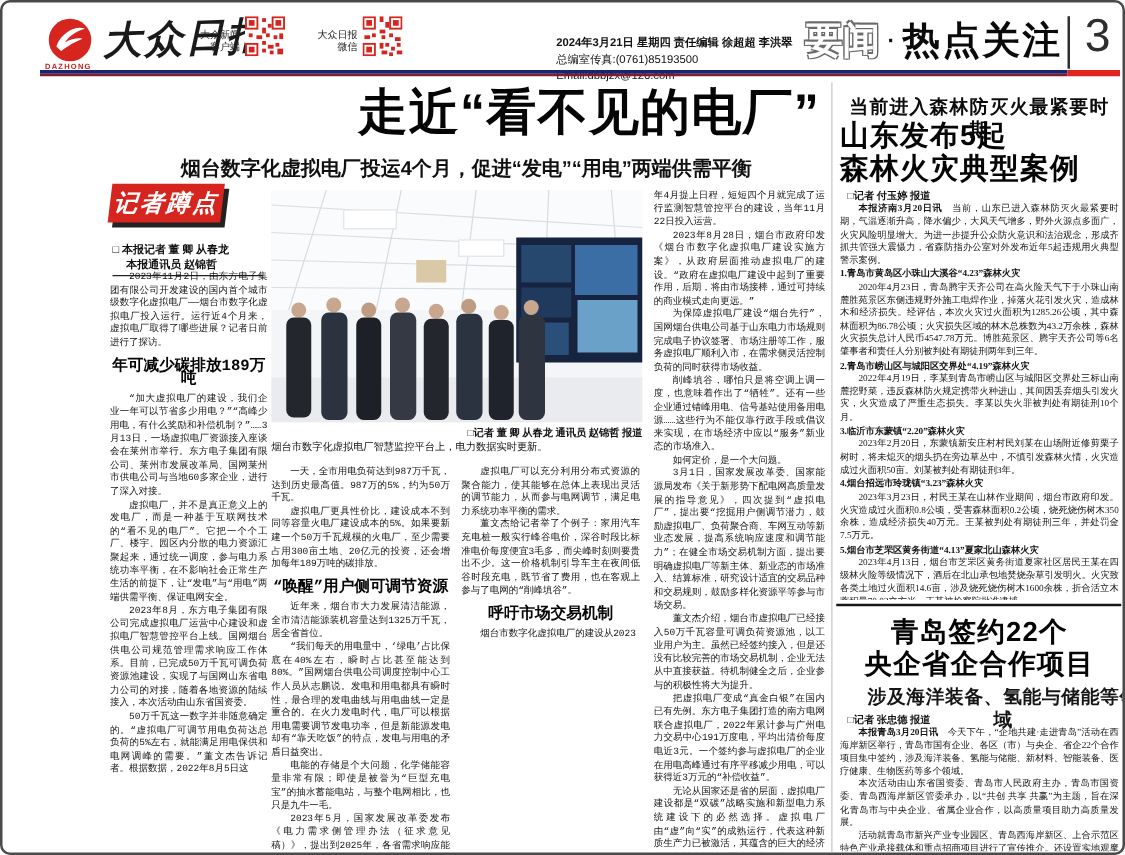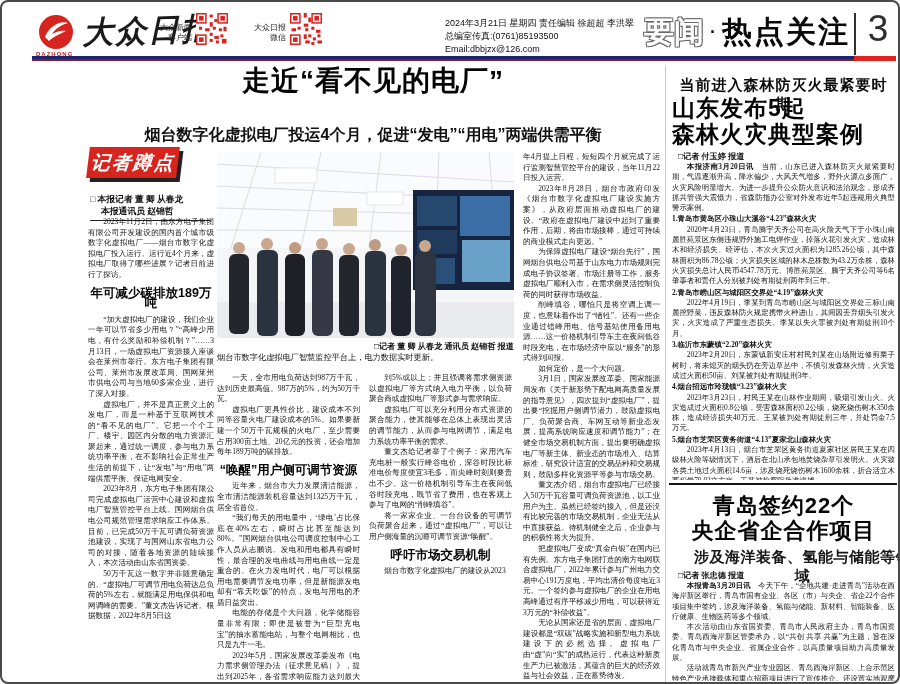--- a/index.html
+++ b/index.html
@@ -12,7 +12,7 @@
   .paper-title{font-family:"DejaVu Serif",serif;font-size:31px;font-weight:bold;font-style:italic;transform:rotate(-2deg);letter-spacing:2px;}
   .qr-label{font-size:8px;line-height:9.5px;text-align:right;white-space:pre-line;color:#222;font-family:"Liberation Sans",sans-serif;}
   .head-info{font-size:9px;line-height:13px;color:#111;font-family:"Liberation Sans",sans-serif;text-align:left;}
-  .head-info .l1{font-weight:normal;}
+  .head-info .l1{font-weight:bold;margin-top:11px;}
   .section-title{font-family:"Liberation Sans",sans-serif;font-size:30px;display:flex;align-items:center;gap:6px;margin-left:24px;}
   .sec-hollow{color:#fff;font-weight:700;text-shadow:-1px -1px 0 #6a6a6a,1px -1px 0 #6a6a6a,-1px 1px 0 #6a6a6a,1px 1px 0 #6a6a6a;}
   .sec-dot{color:#111;font-size:18px;font-weight:bold;}

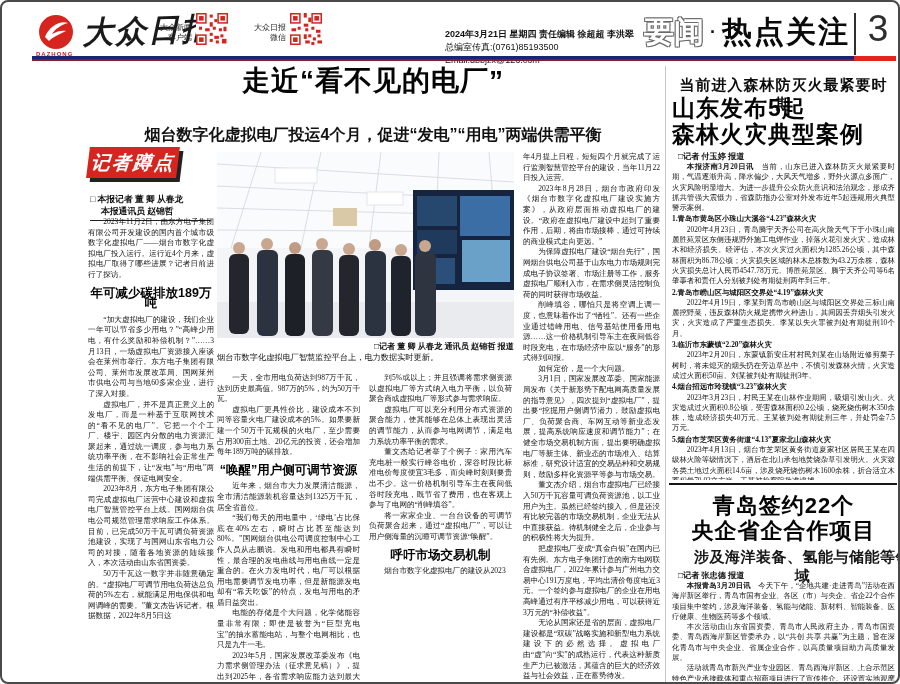--- a/index.html
+++ b/index.html
@@ -23,7 +23,7 @@
   .rule-maroon{height:2px;background:#7d1f2d;}
   .rule-red{height:5px;background:#e0251e;}
   
-  .headline{font-family:"Liberation Sans",sans-serif;font-weight:900;font-size:28px;letter-spacing:1px;color:#050505;text-align:center;white-space:nowrap;}
+  .headline{font-family:"Liberation Sans",sans-serif;font-weight:900;font-size:40px;letter-spacing:1px;color:#050505;text-align:right;white-space:nowrap;}
   .deck{font-family:"Liberation Sans",sans-serif;font-weight:600;font-size:16px;color:#111;text-align:center;}
   .badge{background:#d6251f;transform:skewX(-7deg);box-shadow:4px 4px 0 rgba(10,10,10,.9);
          display:flex;align-items:center;justify-content:center;}

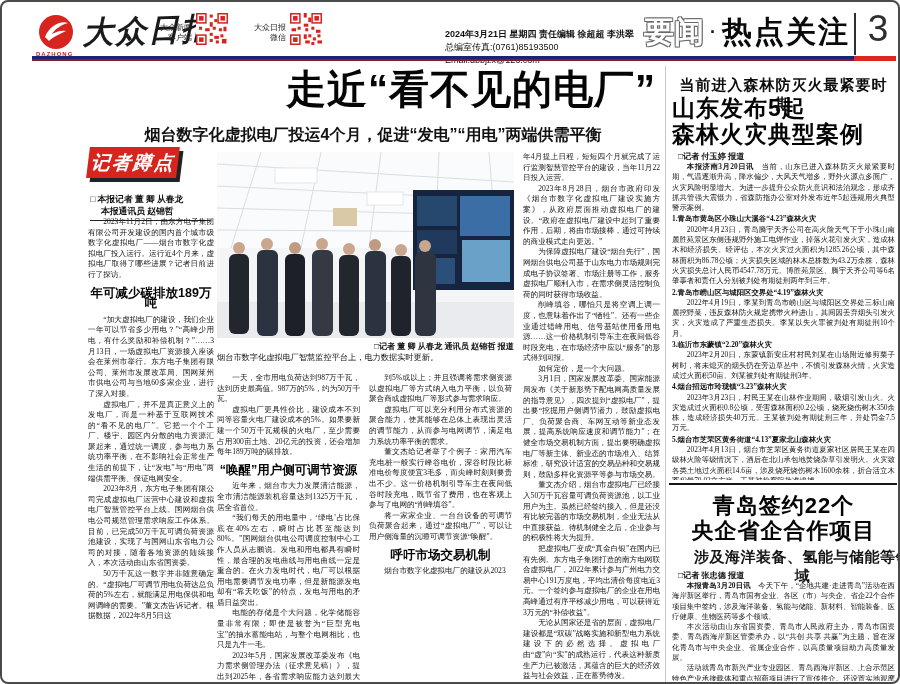--- a/index.html
+++ b/index.html
@@ -31,7 +31,7 @@
   .byline{font-size:8.8px;line-height:12px;font-weight:bold;color:#111;}
   .byline-rule{border-top:1.2px solid #222;width:120px;margin-top:3px;}
   .col{font-size:7.6px;line-height:10.6px;text-align:justify;overflow:hidden;color:#141414;}
-  .col p{margin:0;text-indent:2em;}
+  .col p{margin:0;text-indent:2em;font-family:Liberation Mono, monospace;}
   .subhead{font-family:"Liberation Sans",sans-serif;font-weight:900;font-size:12.5px;text-align:center;text-indent:0 !important;margin:7px 0 6px !important;color:#050505;}
   .cap-credit{font-size:8.2px;font-weight:bold;text-align:right;color:#111;}
   .caption{font-size:8.2px;color:#111;}

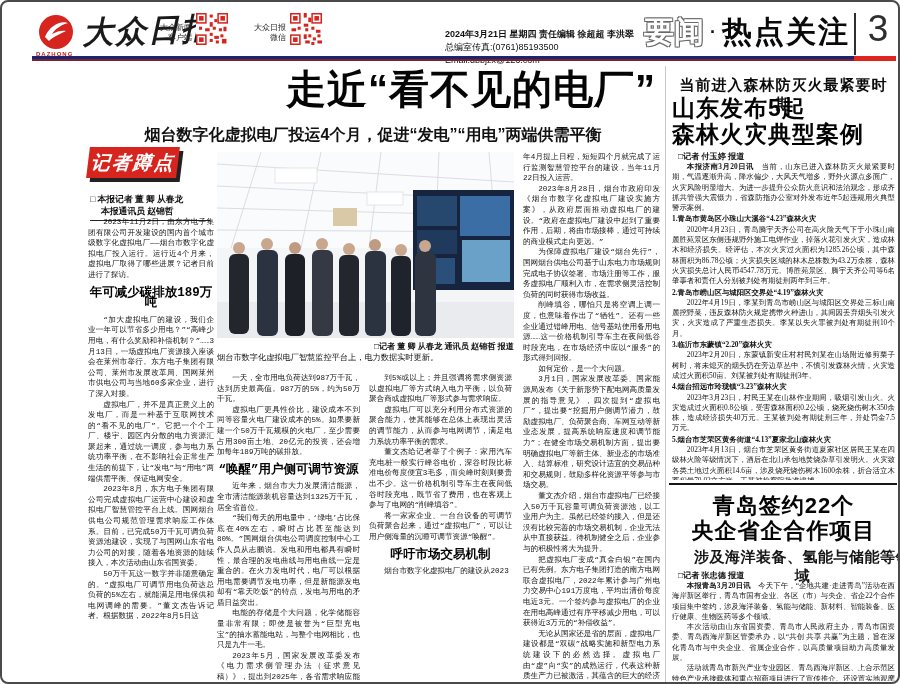--- a/index.html
+++ b/index.html
@@ -239,7 +239,7 @@
     <p style="text-indent:0">年4月提上日程，短短四个月就完成了运行监测智慧管控平台的建设，当年11月22日投入运营。</p>
     <p>2023年8月28日，烟台市政府印发《烟台市数字化虚拟电厂建设实施方案》，从政府层面推动虚拟电厂的建设。“政府在虚拟电厂建设中起到了重要作用，后期，将由市场接棒，通过可持续的商业模式走向更远。”</p>
     <p>为保障虚拟电厂建设“烟台先行”，国网烟台供电公司基于山东电力市场规则完成电子协议签署、市场注册等工作，服务虚拟电厂顺利入市，在需求侧灵活控制负荷的同时获得市场收益。</p>
-    <p>削峰填谷，哪怕只是将空调上调一度，也意味着作出了“牺牲”。还有一些企业通过错峰用电、信号基站使用备用电源……这一价格机制引导车主在夜间低谷时段充电，在市场经济中应以“服务”的形式得到回报。</p>
+    <p>削峰填谷，哪怕只是将空调上调一度，也意味着作出了“牺牲”。还有一些企业通过错峰用电、信号基站使用备用电源……这些行为不能仅靠行政手段或倡议来实现，在市场经济中应以“服务”新业态的市场准入。</p>
     <p>如何定价，是一个大问题。</p>
     <p>3月1日，国家发展改革委、国家能源局发布《关于新形势下配电网高质量发展的指导意见》，四次提到“虚拟电厂”，提出要“挖掘用户侧调节潜力，鼓励虚拟电厂、负荷聚合商、车网互动等新业态发展，提高系统响应速度和调节能力”；在健全市场交易机制方面，提出要明确虚拟电厂等新主体、新业态的市场准入、结算标准，研究设计适宜的交易品种和交易规则，鼓励多样化资源平等参与市场交易。</p>
     <p>董文杰介绍，烟台市虚拟电厂已经接入50万千瓦容量可调负荷资源池，以工业用户为主。虽然已经签约接入，但是还没有比较完善的市场交易机制，企业无法从中直接获益。待机制健全之后，企业参与的积极性将大为提升。</p>

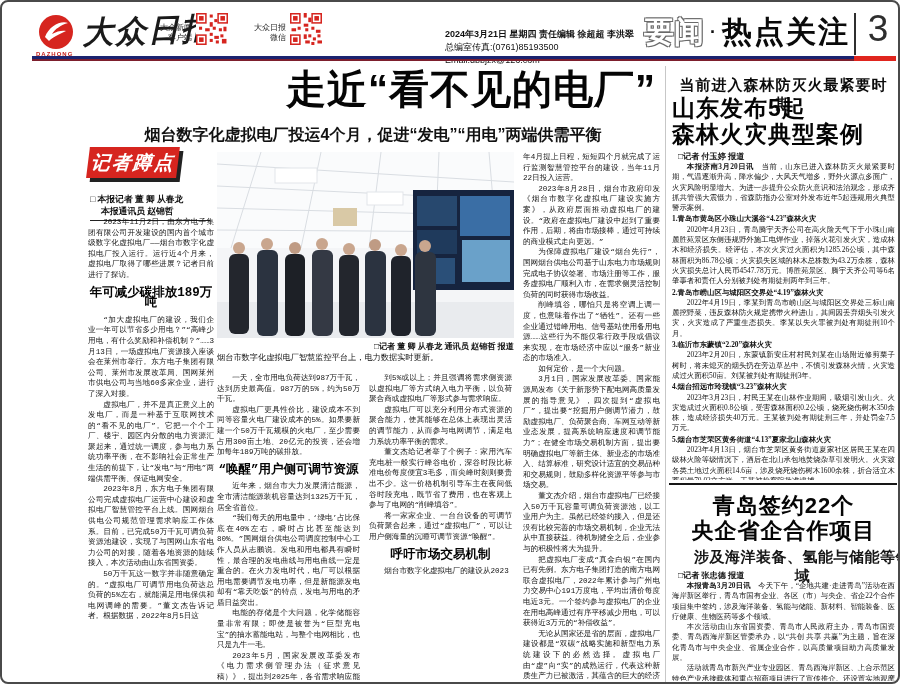--- a/index.html
+++ b/index.html
@@ -227,7 +227,6 @@
   </div>
 
   <div class="abs col" style="left:367px;top:371px;width:143px;height:309px">
-    <p>到5%或以上；并且强调将需求侧资源以虚拟电厂等方式纳入电力平衡，以负荷聚合商或虚拟电厂等形式参与需求响应。</p>
     <p>虚拟电厂可以充分利用分布式资源的聚合能力，使其能够在总体上表现出灵活的调节能力，从而参与电网调节，满足电力系统功率平衡的需求。</p>
     <p>董文杰给记者举了个例子：家用汽车充电桩一般实行峰谷电价，深谷时段比标准电价每度便宜3毛多，而尖峰时刻则要贵出不少。这一价格机制引导车主在夜间低谷时段充电，既节省了费用，也在客观上参与了电网的“削峰填谷”。</p>
     <p>将一家家企业、一台台设备的可调节负荷聚合起来，通过“虚拟电厂”，可以让用户侧海量的沉睡可调节资源“唤醒”。</p>

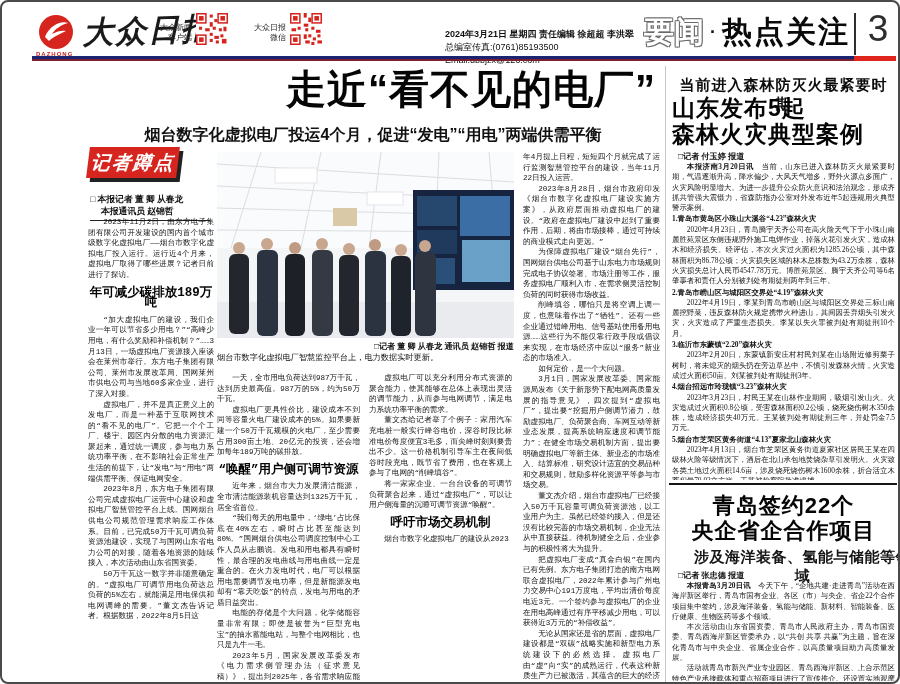--- a/index.html
+++ b/index.html
@@ -264,7 +264,7 @@
     <p class="case-title">3.临沂市东蒙镇“2.20”森林火灾</p>
     <p>2023年2月20日，东蒙镇新安庄村村民刘某在山场附近修剪栗子树时，将未熄灭的烟头扔在旁边草丛中，不慎引发森林火情，火灾造成过火面积50亩。刘某被判处有期徒刑3年。</p>
     <p class="case-title">4.烟台招远市玲珑镇“3.23”森林火灾</p>
-    <p>2023年3月23日，村民王某在山林作业期间，吸烟引发山火。火灾造成过火面积0.8公顷，受害森林面积0.2公顷，烧死烧伤树木350余株，造成经济损失40万元。王某被判处有期徒刑三年，并处罚金7.5万元。</p>
+    <p>2023年3月23日，村民王某在山林作业期间，烟台市政府印发。火灾造成过火面积0.8公顷，受害森林面积0.2公顷，烧死烧伤树木350余株，造成经济损失40万元。王某被判处有期徒刑三年，并处罚金7.5万元。</p>
     <p class="case-title">5.烟台市芝罘区黄务街道“4.13”夏家北山森林火灾</p>
     <p>2023年4月13日，烟台市芝罘区黄务街道夏家社区居民王某在四级林火险等级情况下，酒后在北山承包地焚烧杂草引发明火。火灾致各类土地过火面积14.6亩，涉及烧死烧伤树木1600余株，折合活立木蓄积量70.02立方米。王某被检察院批准逮捕。</p>
   </div>

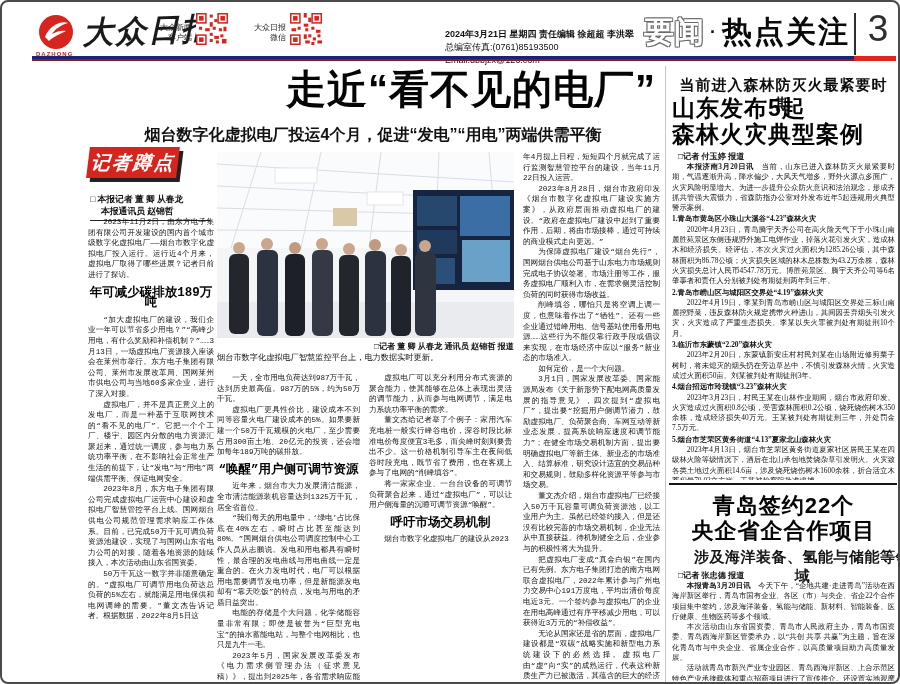--- a/index.html
+++ b/index.html
@@ -229,7 +229,6 @@
   <div class="abs col" style="left:367px;top:371px;width:143px;height:309px">
     <p>虚拟电厂可以充分利用分布式资源的聚合能力，使其能够在总体上表现出灵活的调节能力，从而参与电网调节，满足电力系统功率平衡的需求。</p>
     <p>董文杰给记者举了个例子：家用汽车充电桩一般实行峰谷电价，深谷时段比标准电价每度便宜3毛多，而尖峰时刻则要贵出不少。这一价格机制引导车主在夜间低谷时段充电，既节省了费用，也在客观上参与了电网的“削峰填谷”。</p>
-    <p>将一家家企业、一台台设备的可调节负荷聚合起来，通过“虚拟电厂”，可以让用户侧海量的沉睡可调节资源“唤醒”。</p>
     <p class="subhead">呼吁市场交易机制</p>
     <p>烟台市数字化虚拟电厂的建设从2023</p>
   </div>

